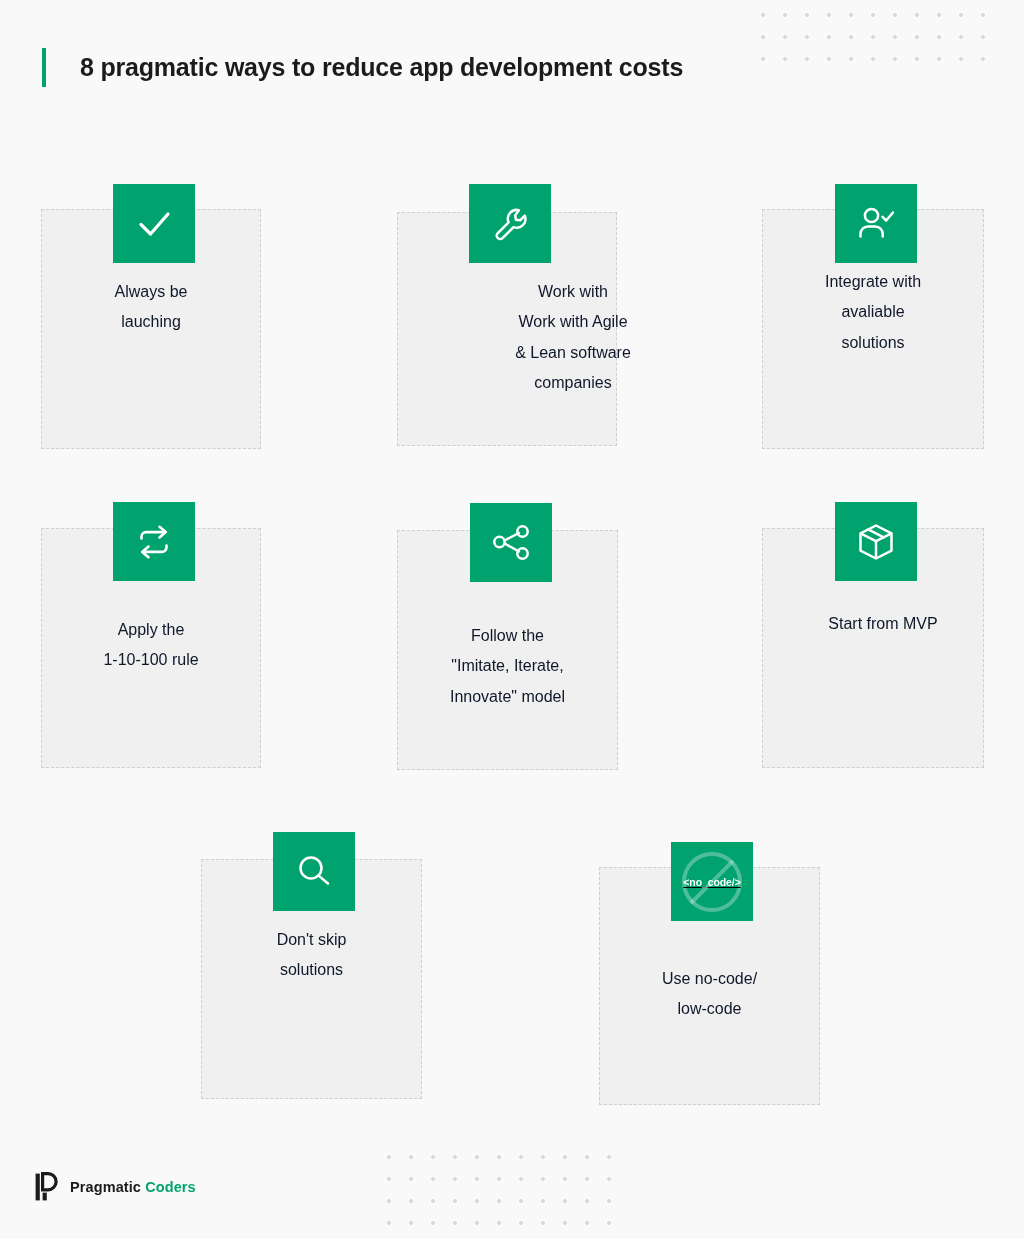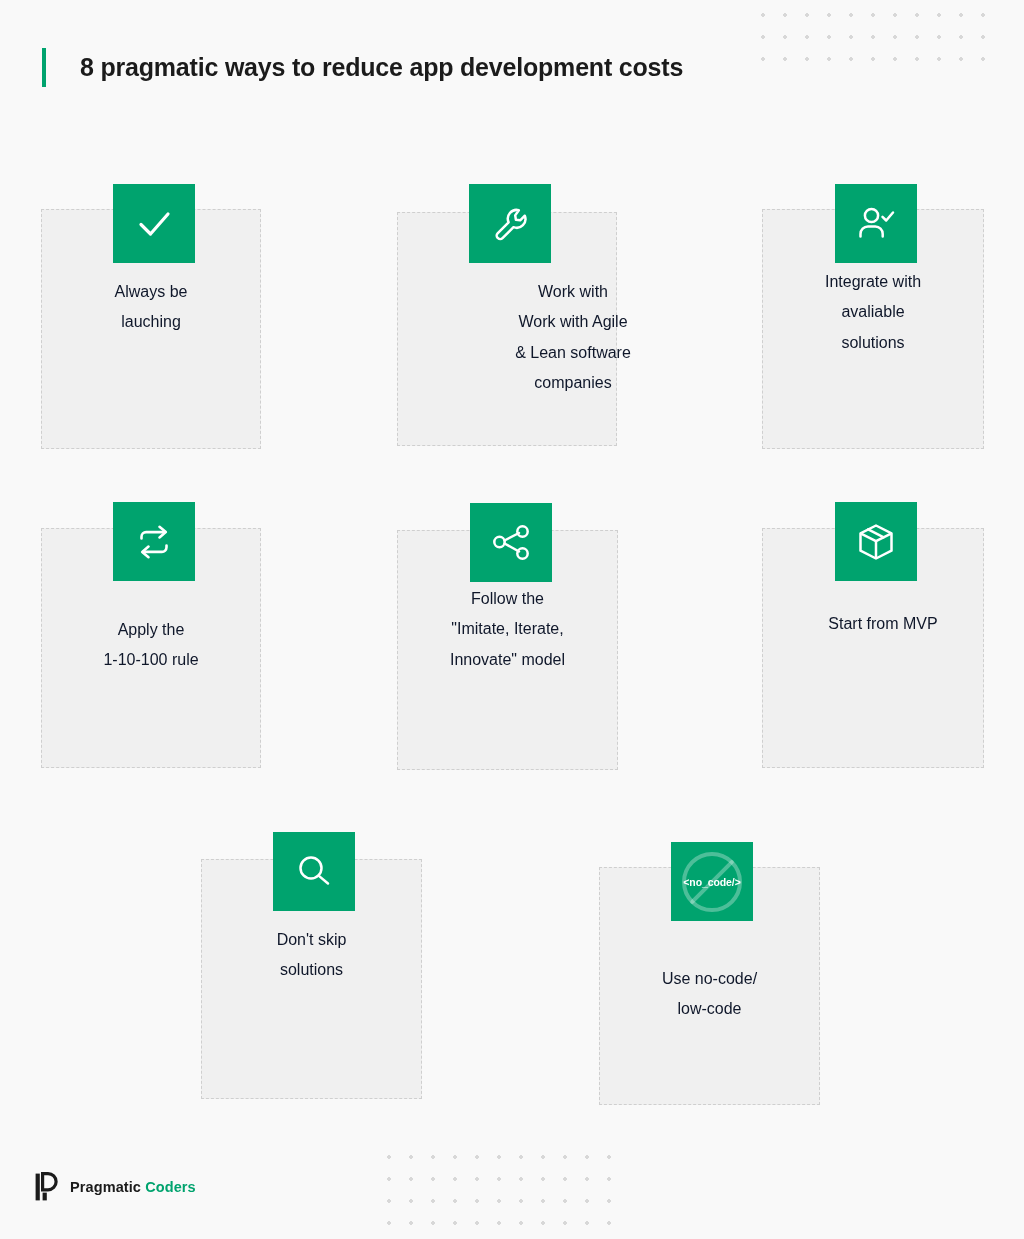--- a/index.html
+++ b/index.html
@@ -206,7 +206,7 @@
     <circle cx="33.5" cy="32.5" r="5.2" fill="none" stroke="#ffffff" stroke-width="2.5"></circle>
   </svg>
 </div>
-<div class="card-label" id="label-4" style="left: 397px; top: 584px; width: 221px;">Follow the
+<div class="card-label" id="label-4" style="left: 397px; top: 621px; width: 221px;">Follow the
 "Imitate, Iterate,
 Innovate" model</div>
 

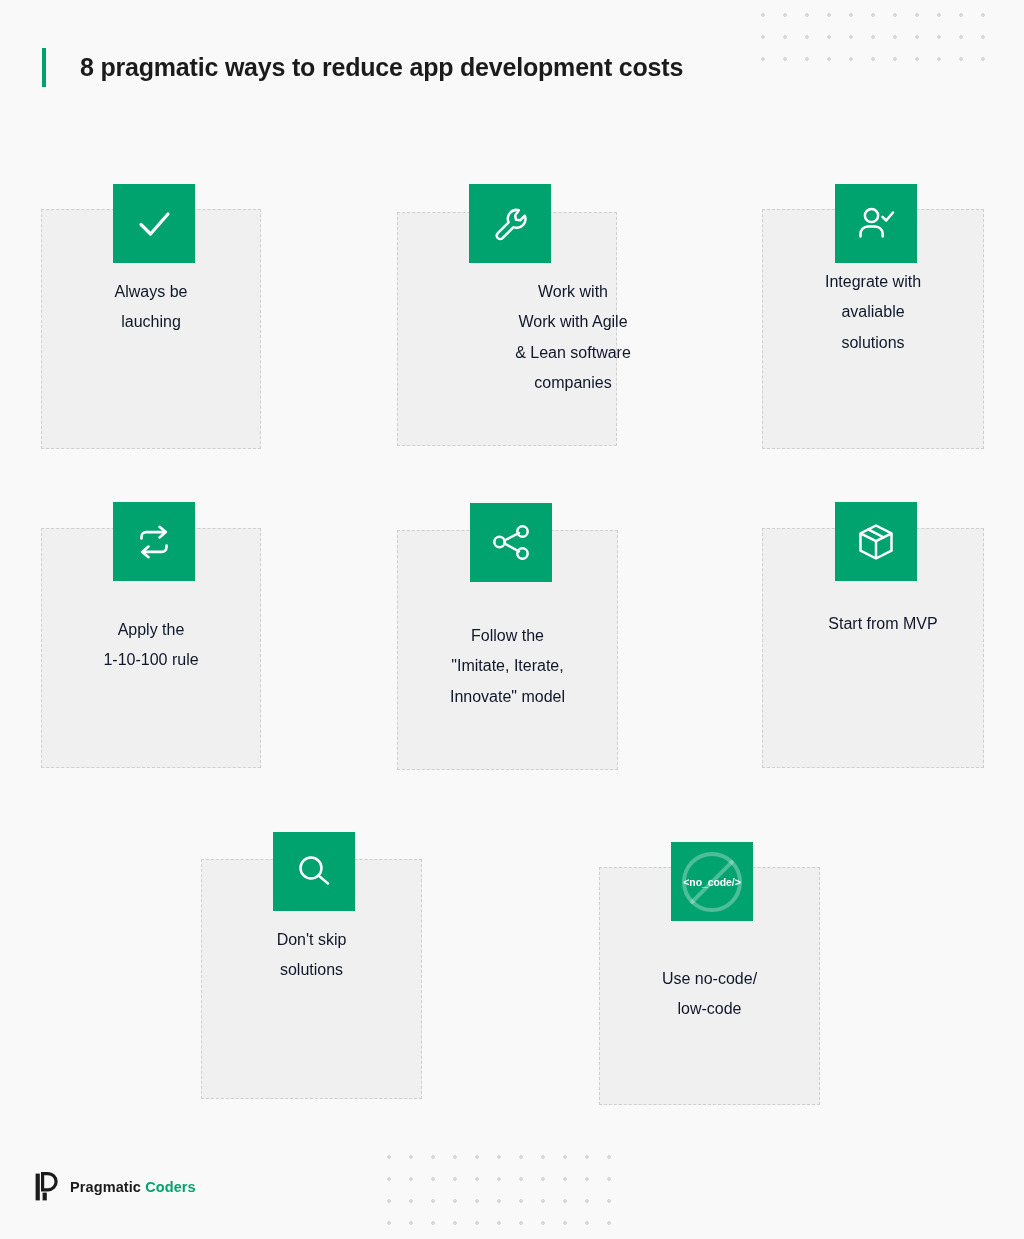--- a/index.html
+++ b/index.html
@@ -100,6 +100,7 @@
     display: flex;
     align-items: center;
     justify-content: center;
+    text-decoration: underline;
   }
   .nocode-ring {
     position: absolute;

